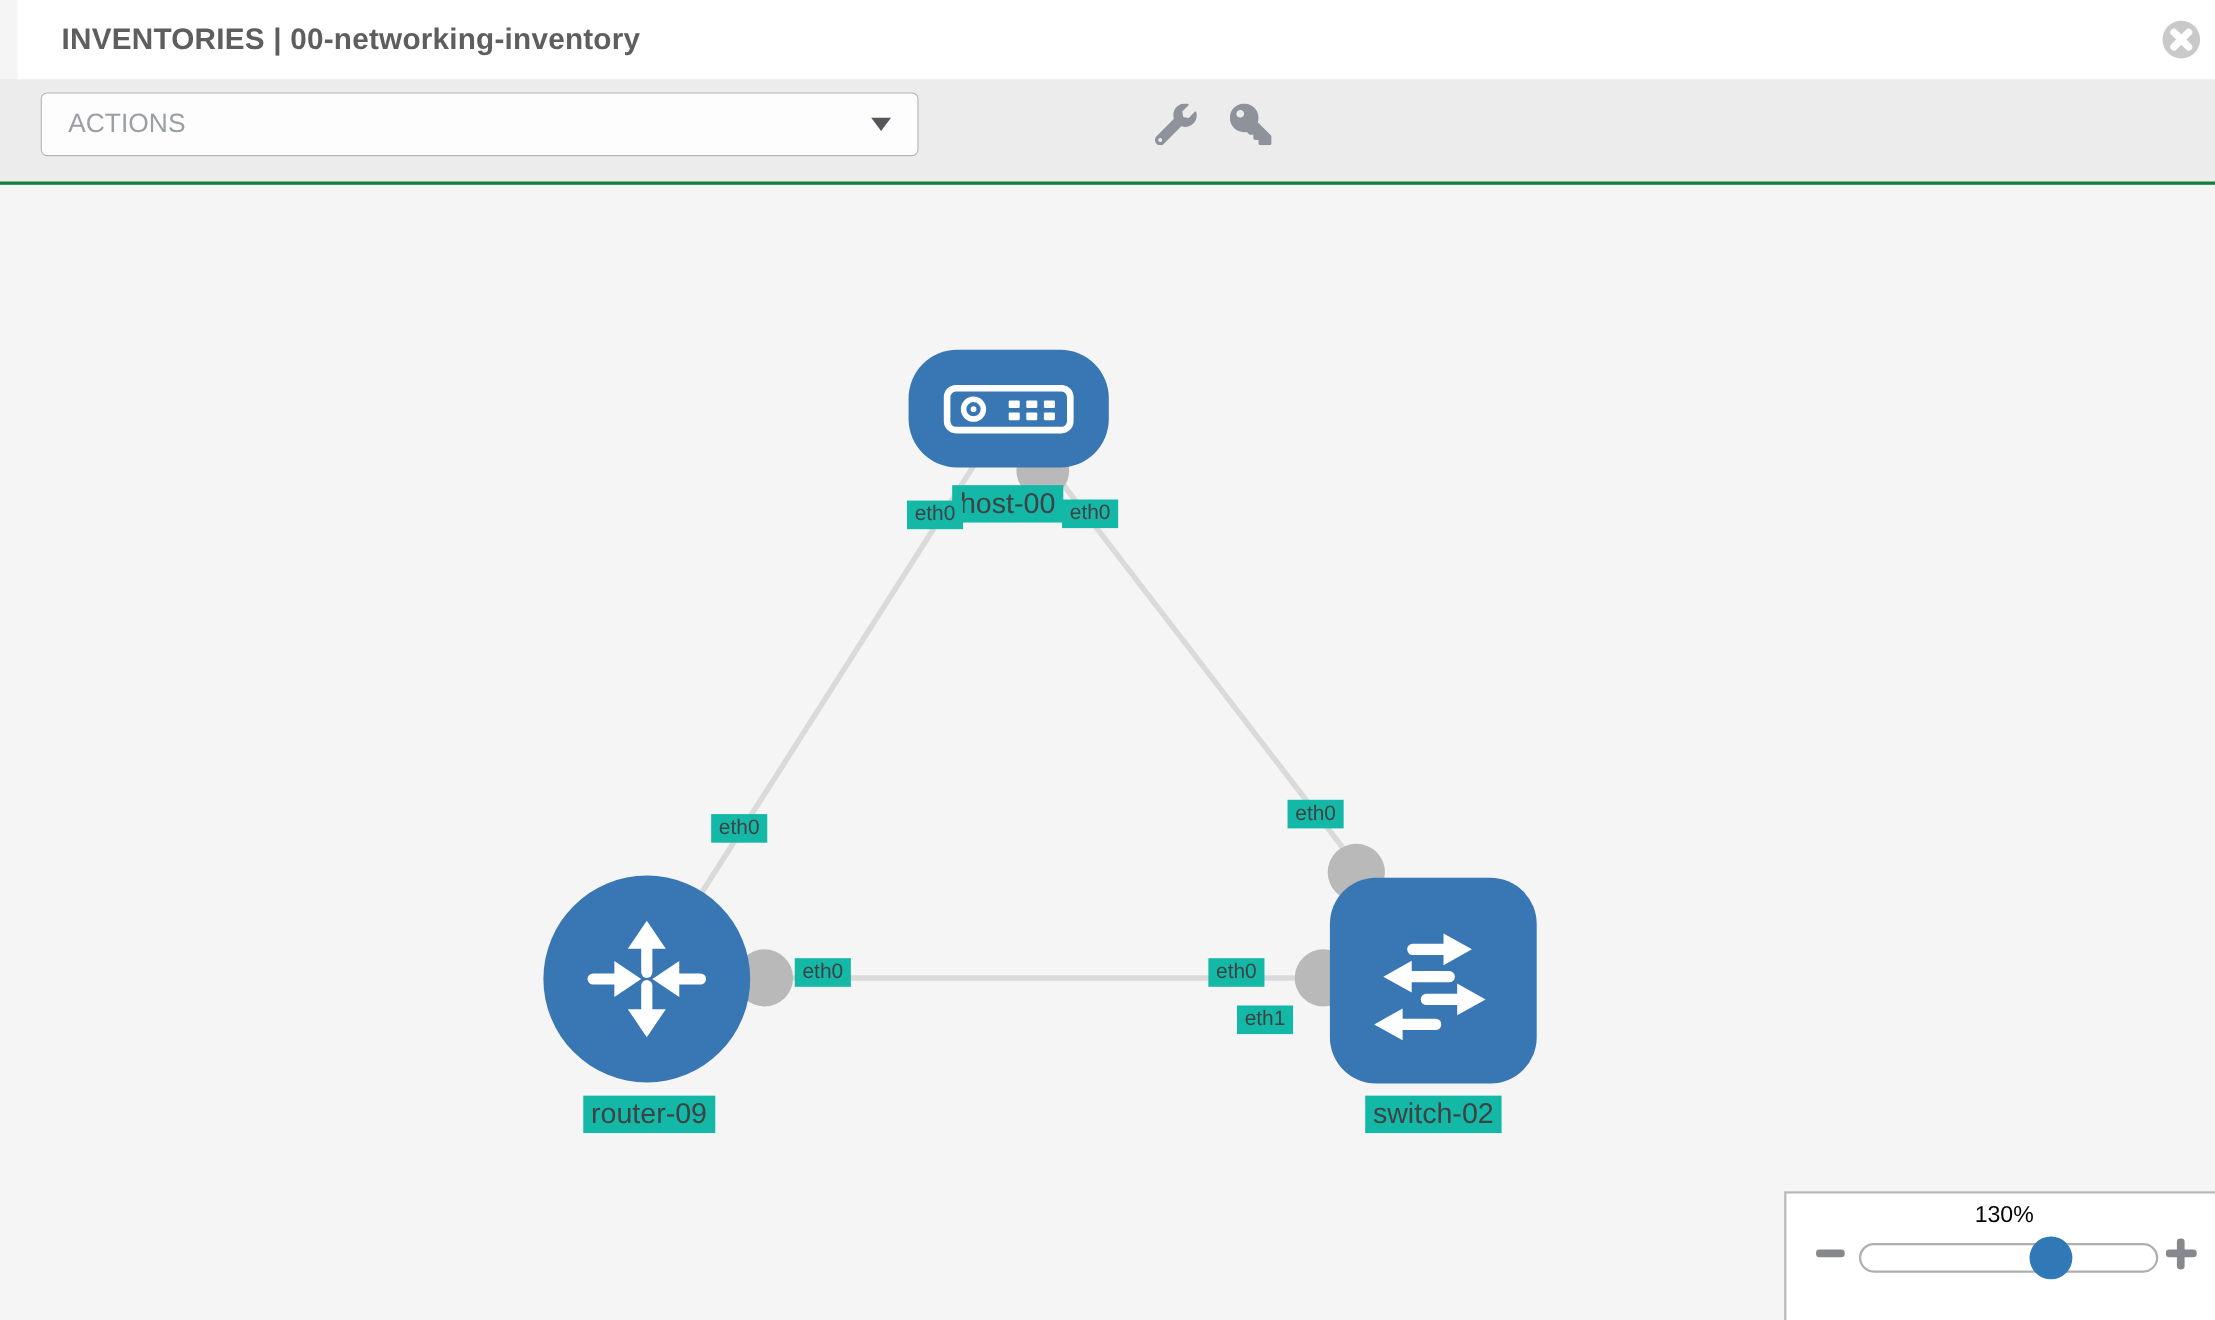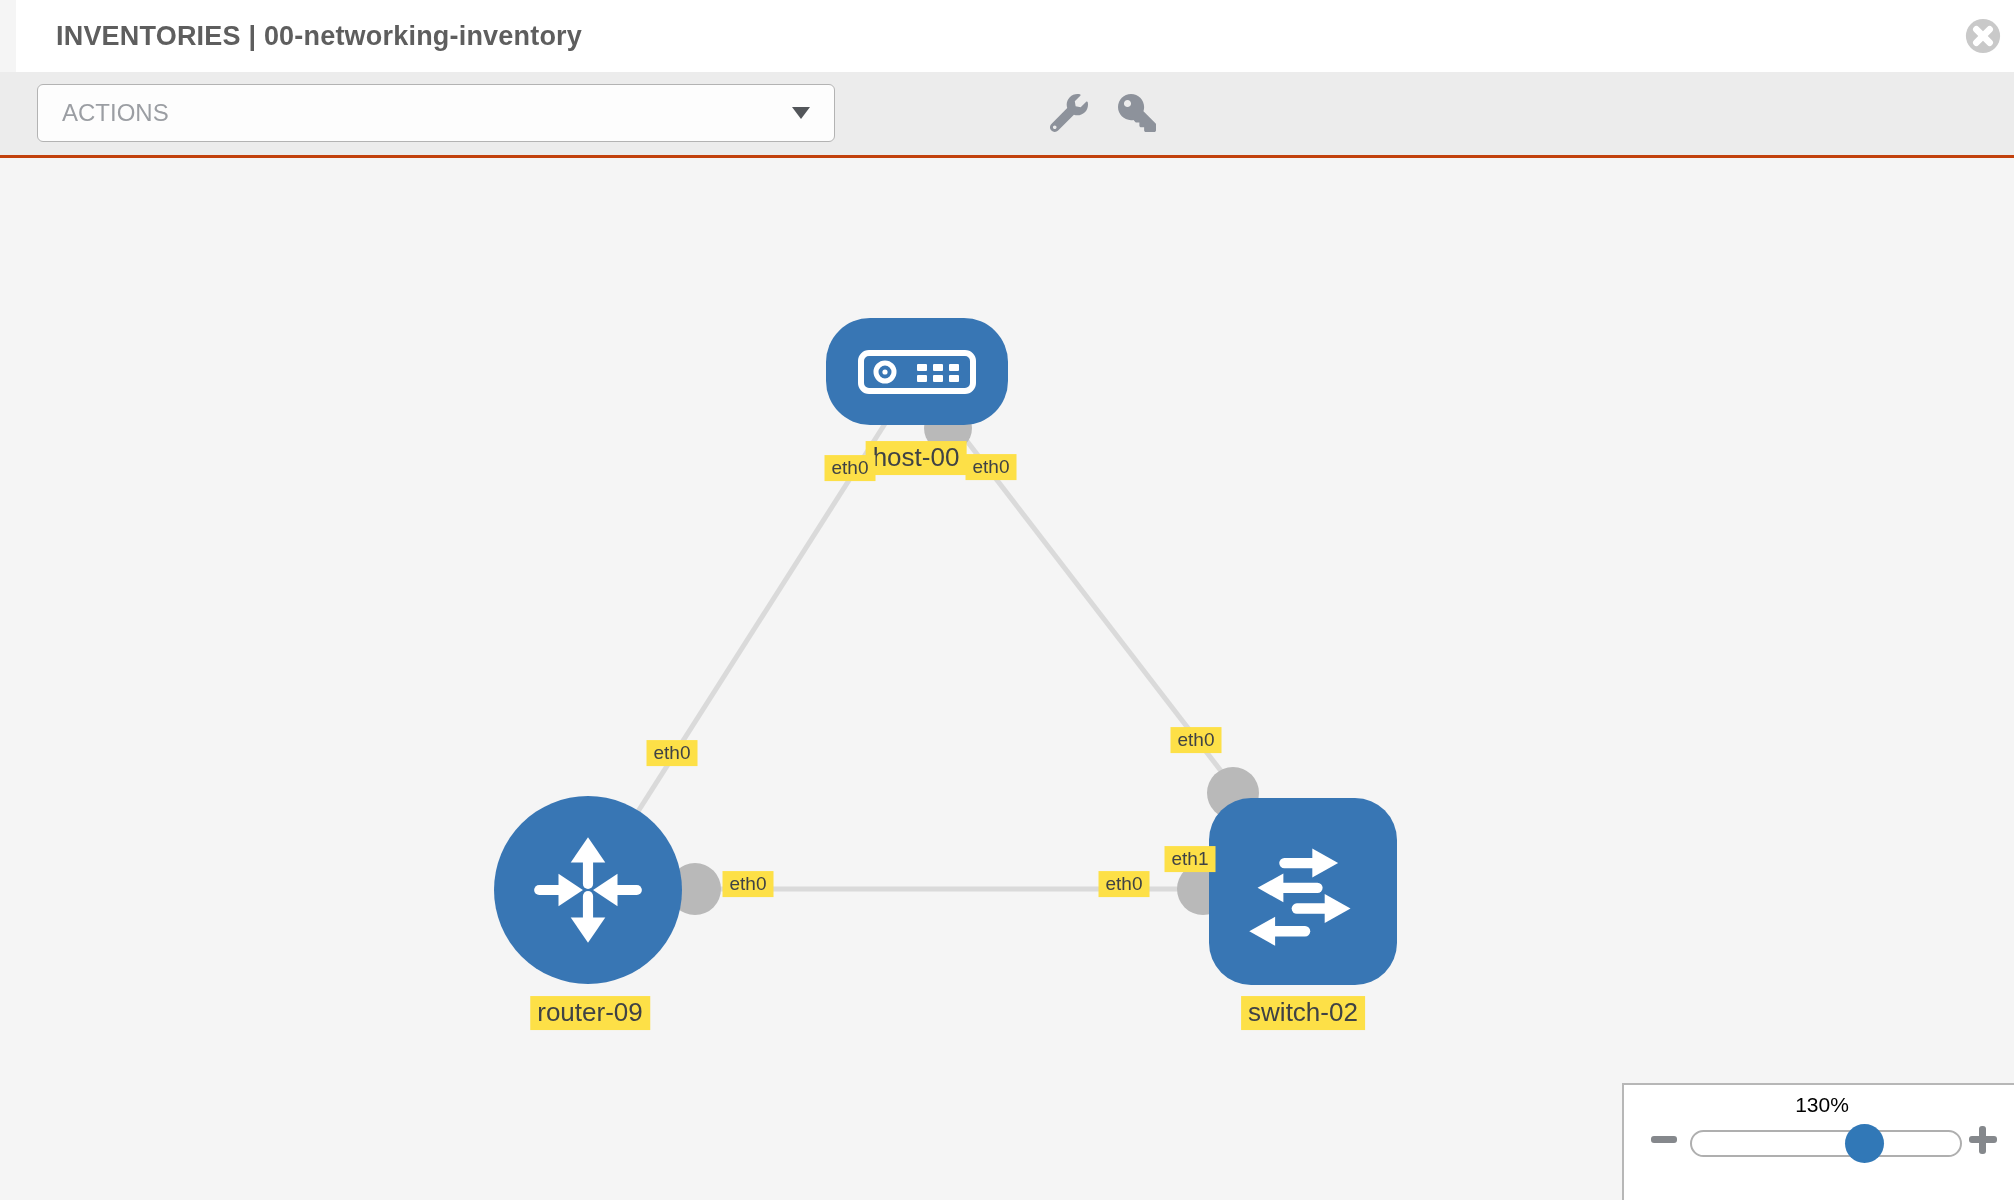--- a/index.html
+++ b/index.html
@@ -25,8 +25,8 @@
 
   
   .toolbar {
-    position:absolute; top:72px; left:0; width:2014px; height:86px;
-    background:#ececec; border-bottom:3px solid #c2410c; z-index:10;
+    position:absolute; top:72px; left:0; width:2014px; height:96px;
+    background:#ececec; border-bottom:3px solid #15803d; z-index:10;
   }
   .select-box {
     position:absolute; top:12px; height:58px;

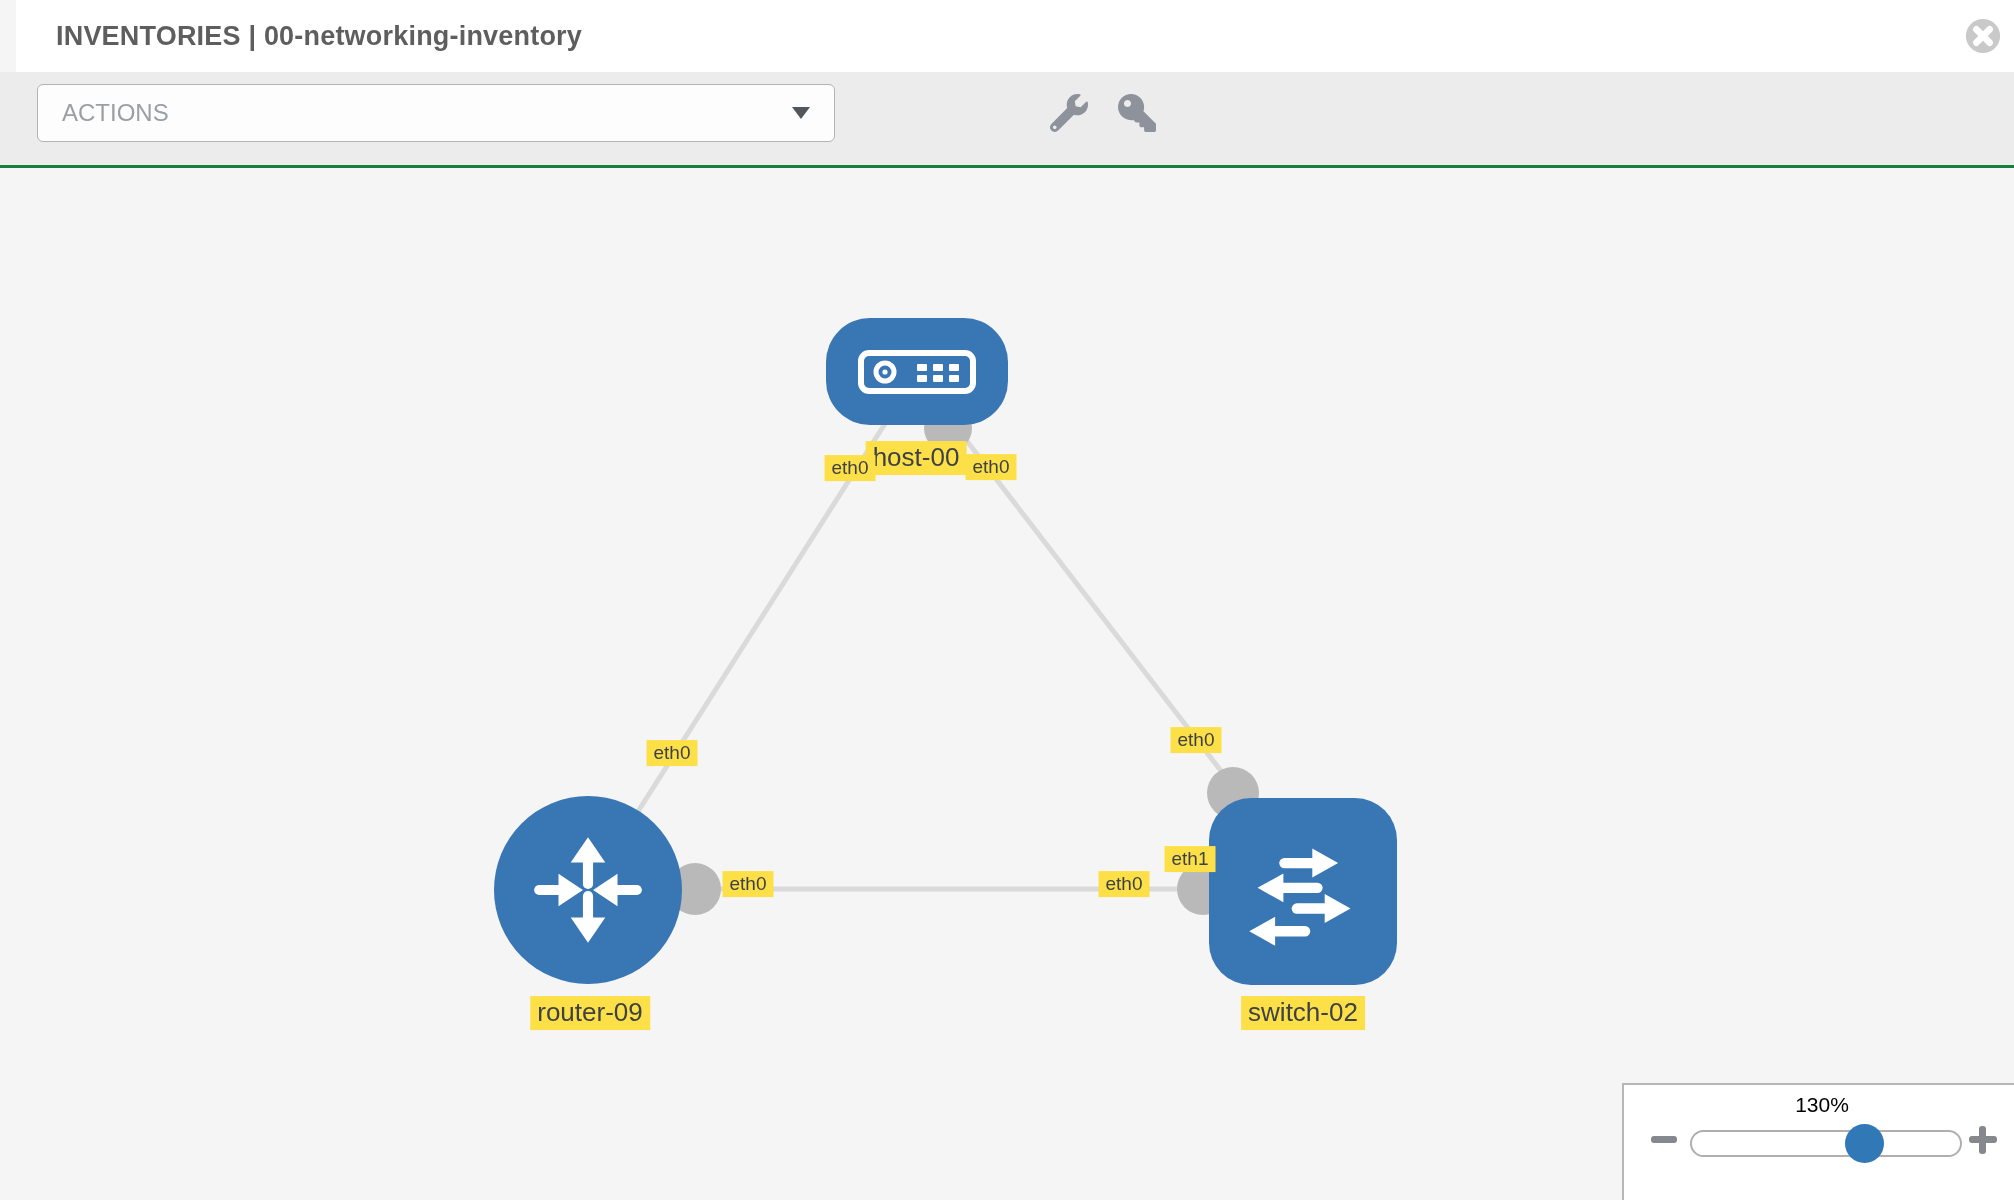--- a/index.html
+++ b/index.html
@@ -70,7 +70,7 @@
 
   .chip {
     position:absolute; transform:translate(-50%,-50%);
-    background:#fde047; color:#3f4245; padding:2px 7px; white-space:nowrap;
+    background:#14b8a6; color:#3f4245; padding:2px 7px; white-space:nowrap;
     z-index:4; line-height:1.15;
   }
   .chip-node { font-size:26px; }

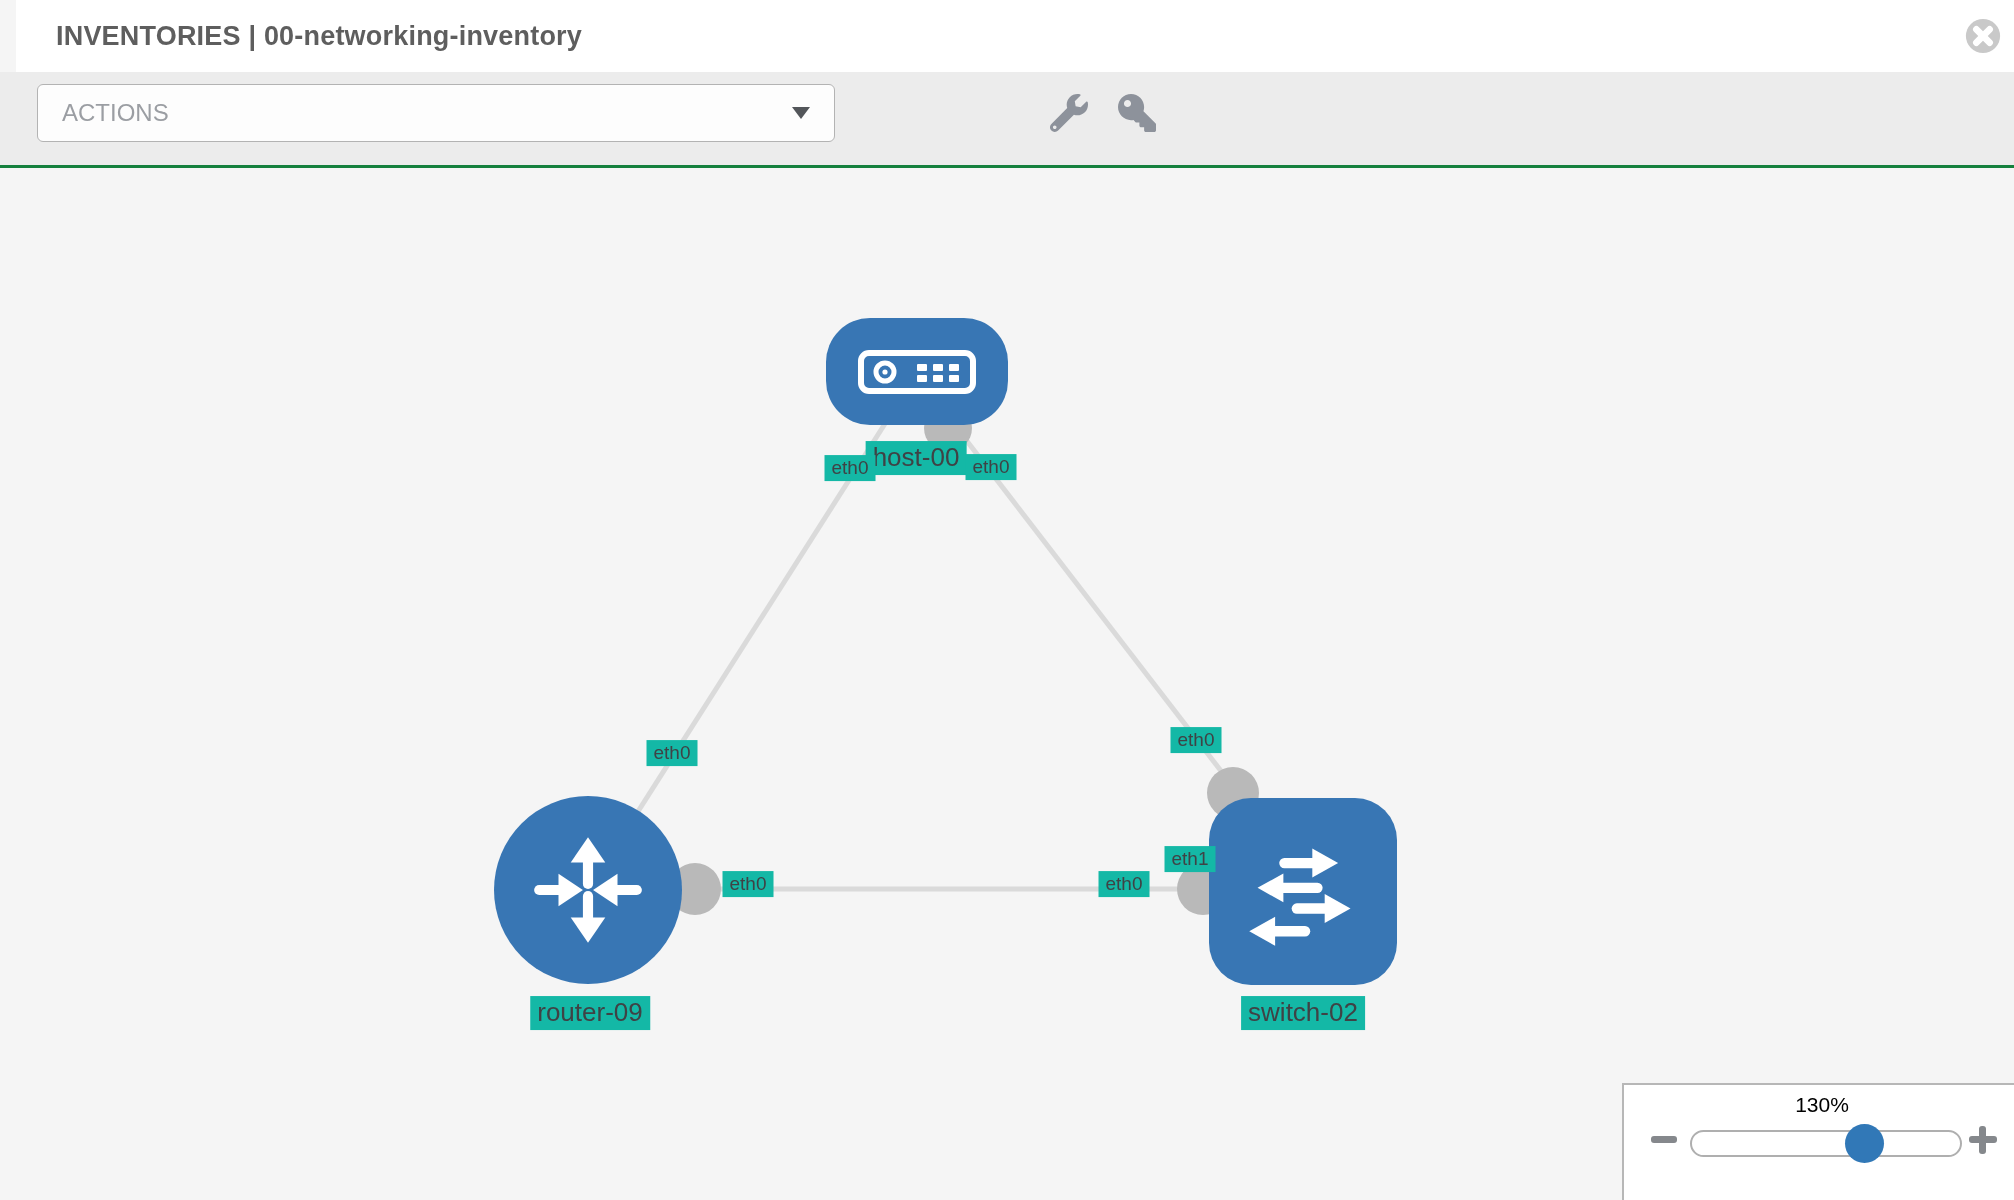--- a/index.html
+++ b/index.html
@@ -86,7 +86,7 @@
   .if-switch-top  { left:1196px; top:579px; }
   .if-router-right{ left:748px;  top:723px; }
   .if-switch-left-under { left:1124px; top:723px; z-index:4; }
-  .if-switch-left-over  { left:1150px; top:698px; z-index:5;margin-left:40px; }
+  .if-switch-left-over  { left:1150px; top:766px; z-index:5; }
 
   
   .zoom-panel {

